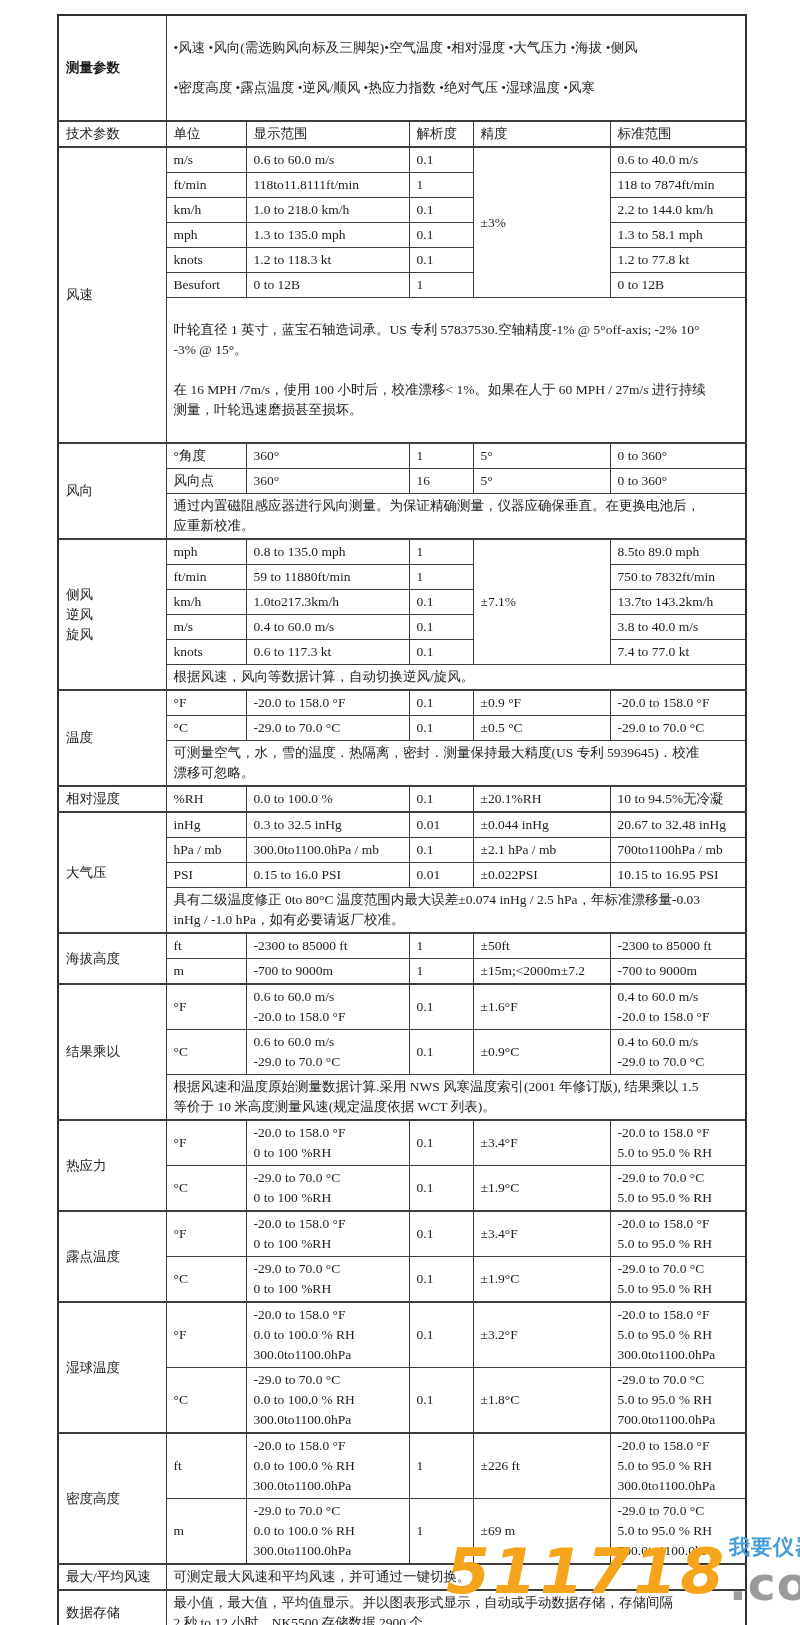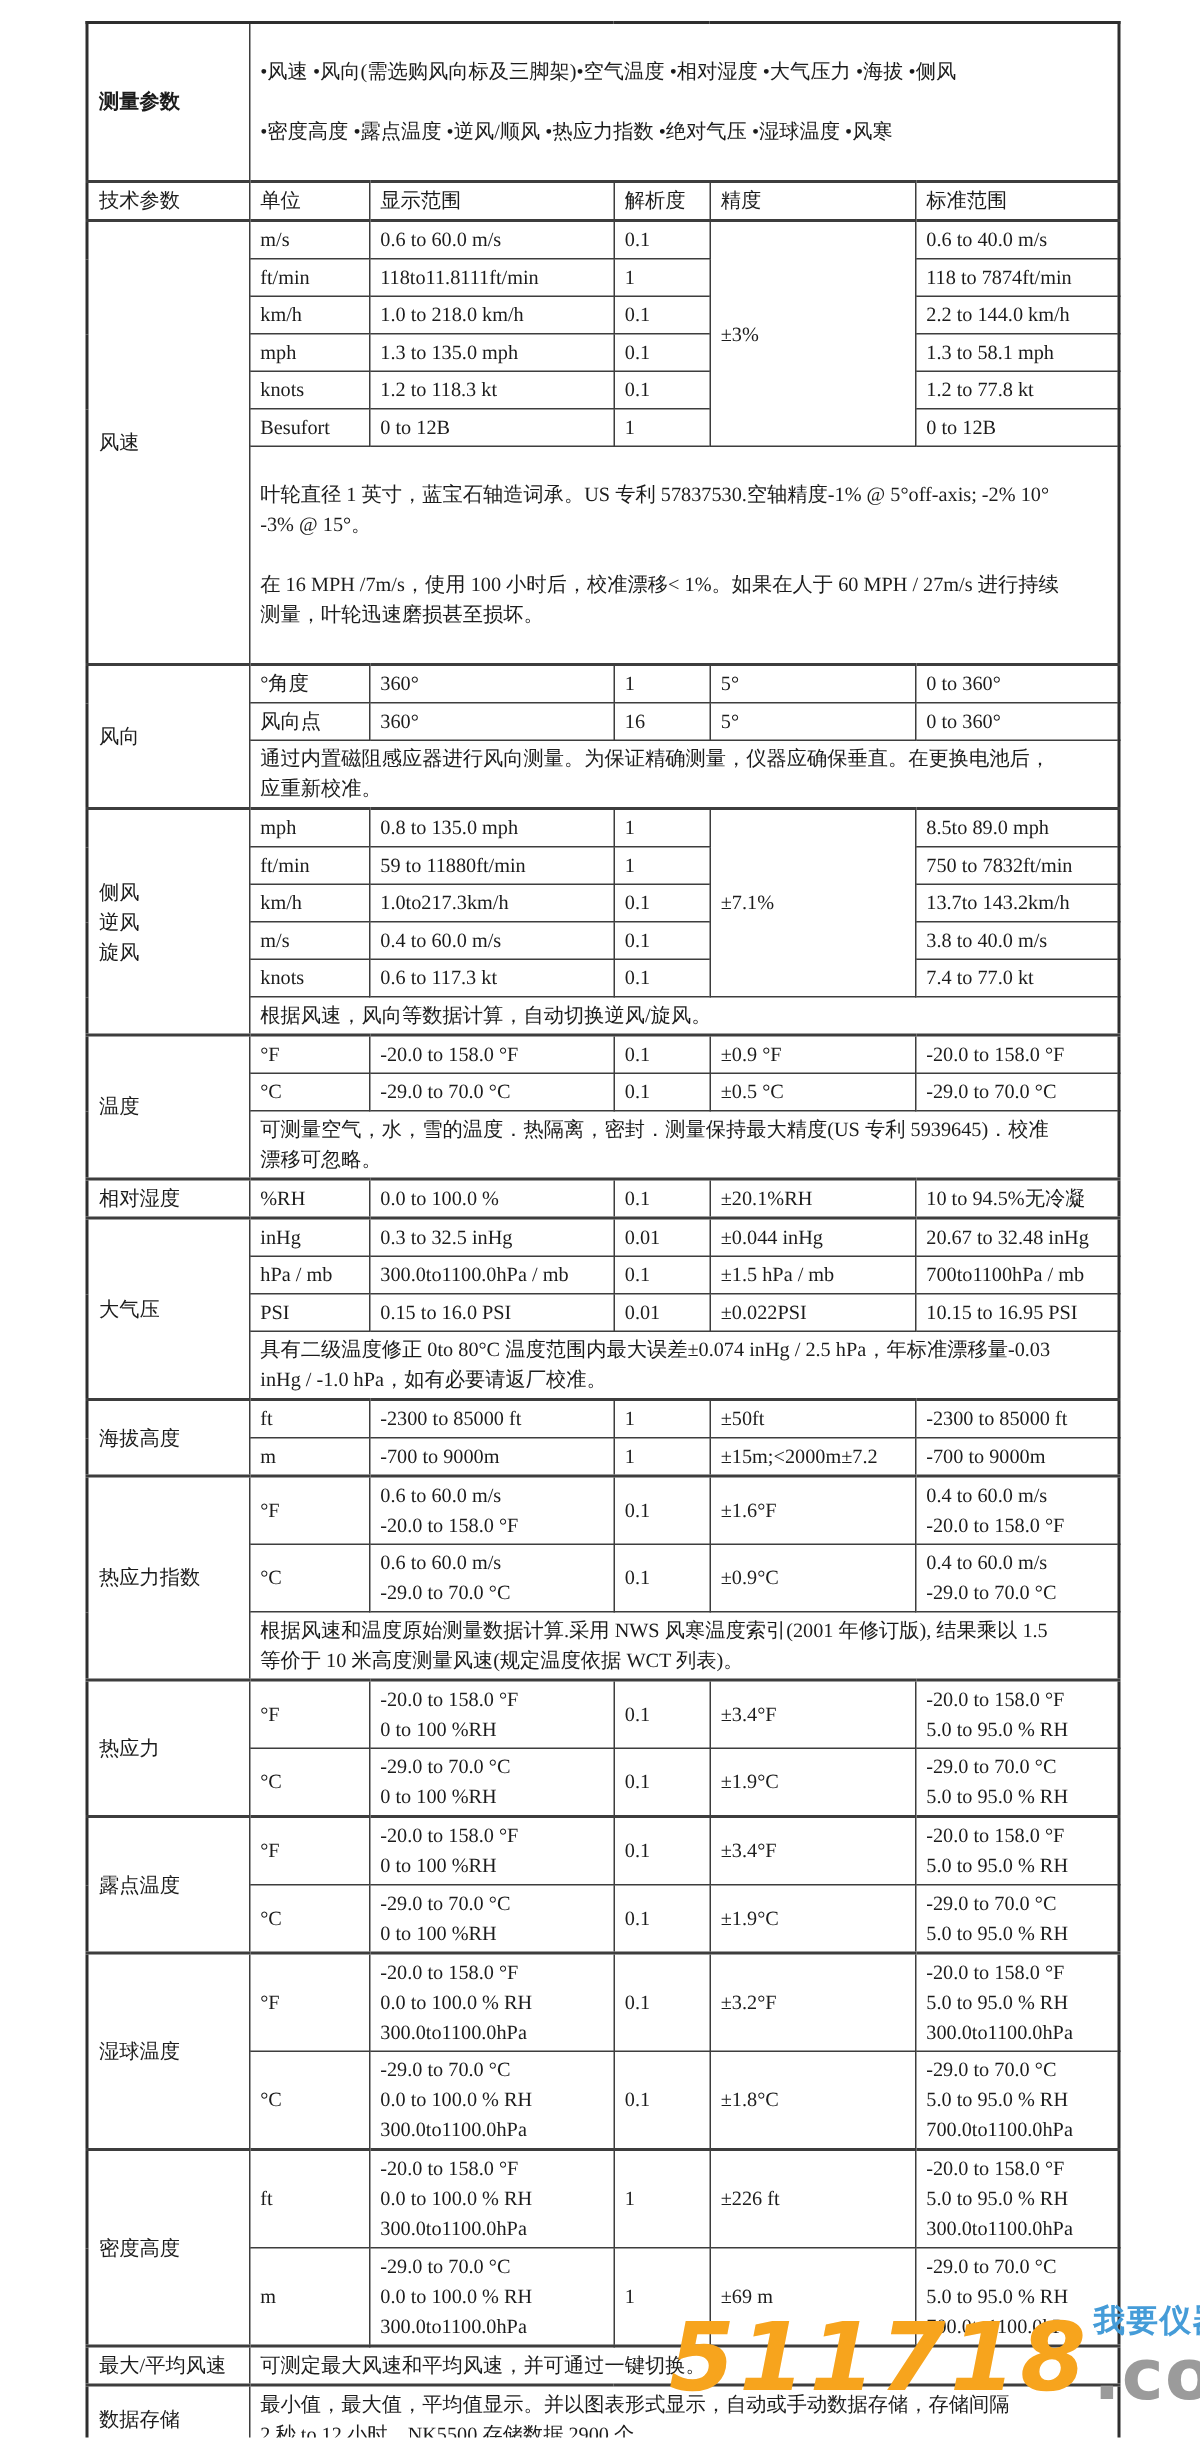--- a/index.html
+++ b/index.html
@@ -221,7 +221,7 @@
     <td>hPa / mb</td>
     <td>300.0to1100.0hPa / mb</td>
     <td>0.1</td>
-    <td>±1.5 hPa / mb</td>
+    <td>±2.1 hPa / mb</td>
     <td>700to1100hPa / mb</td>
   </tr>
   <tr>

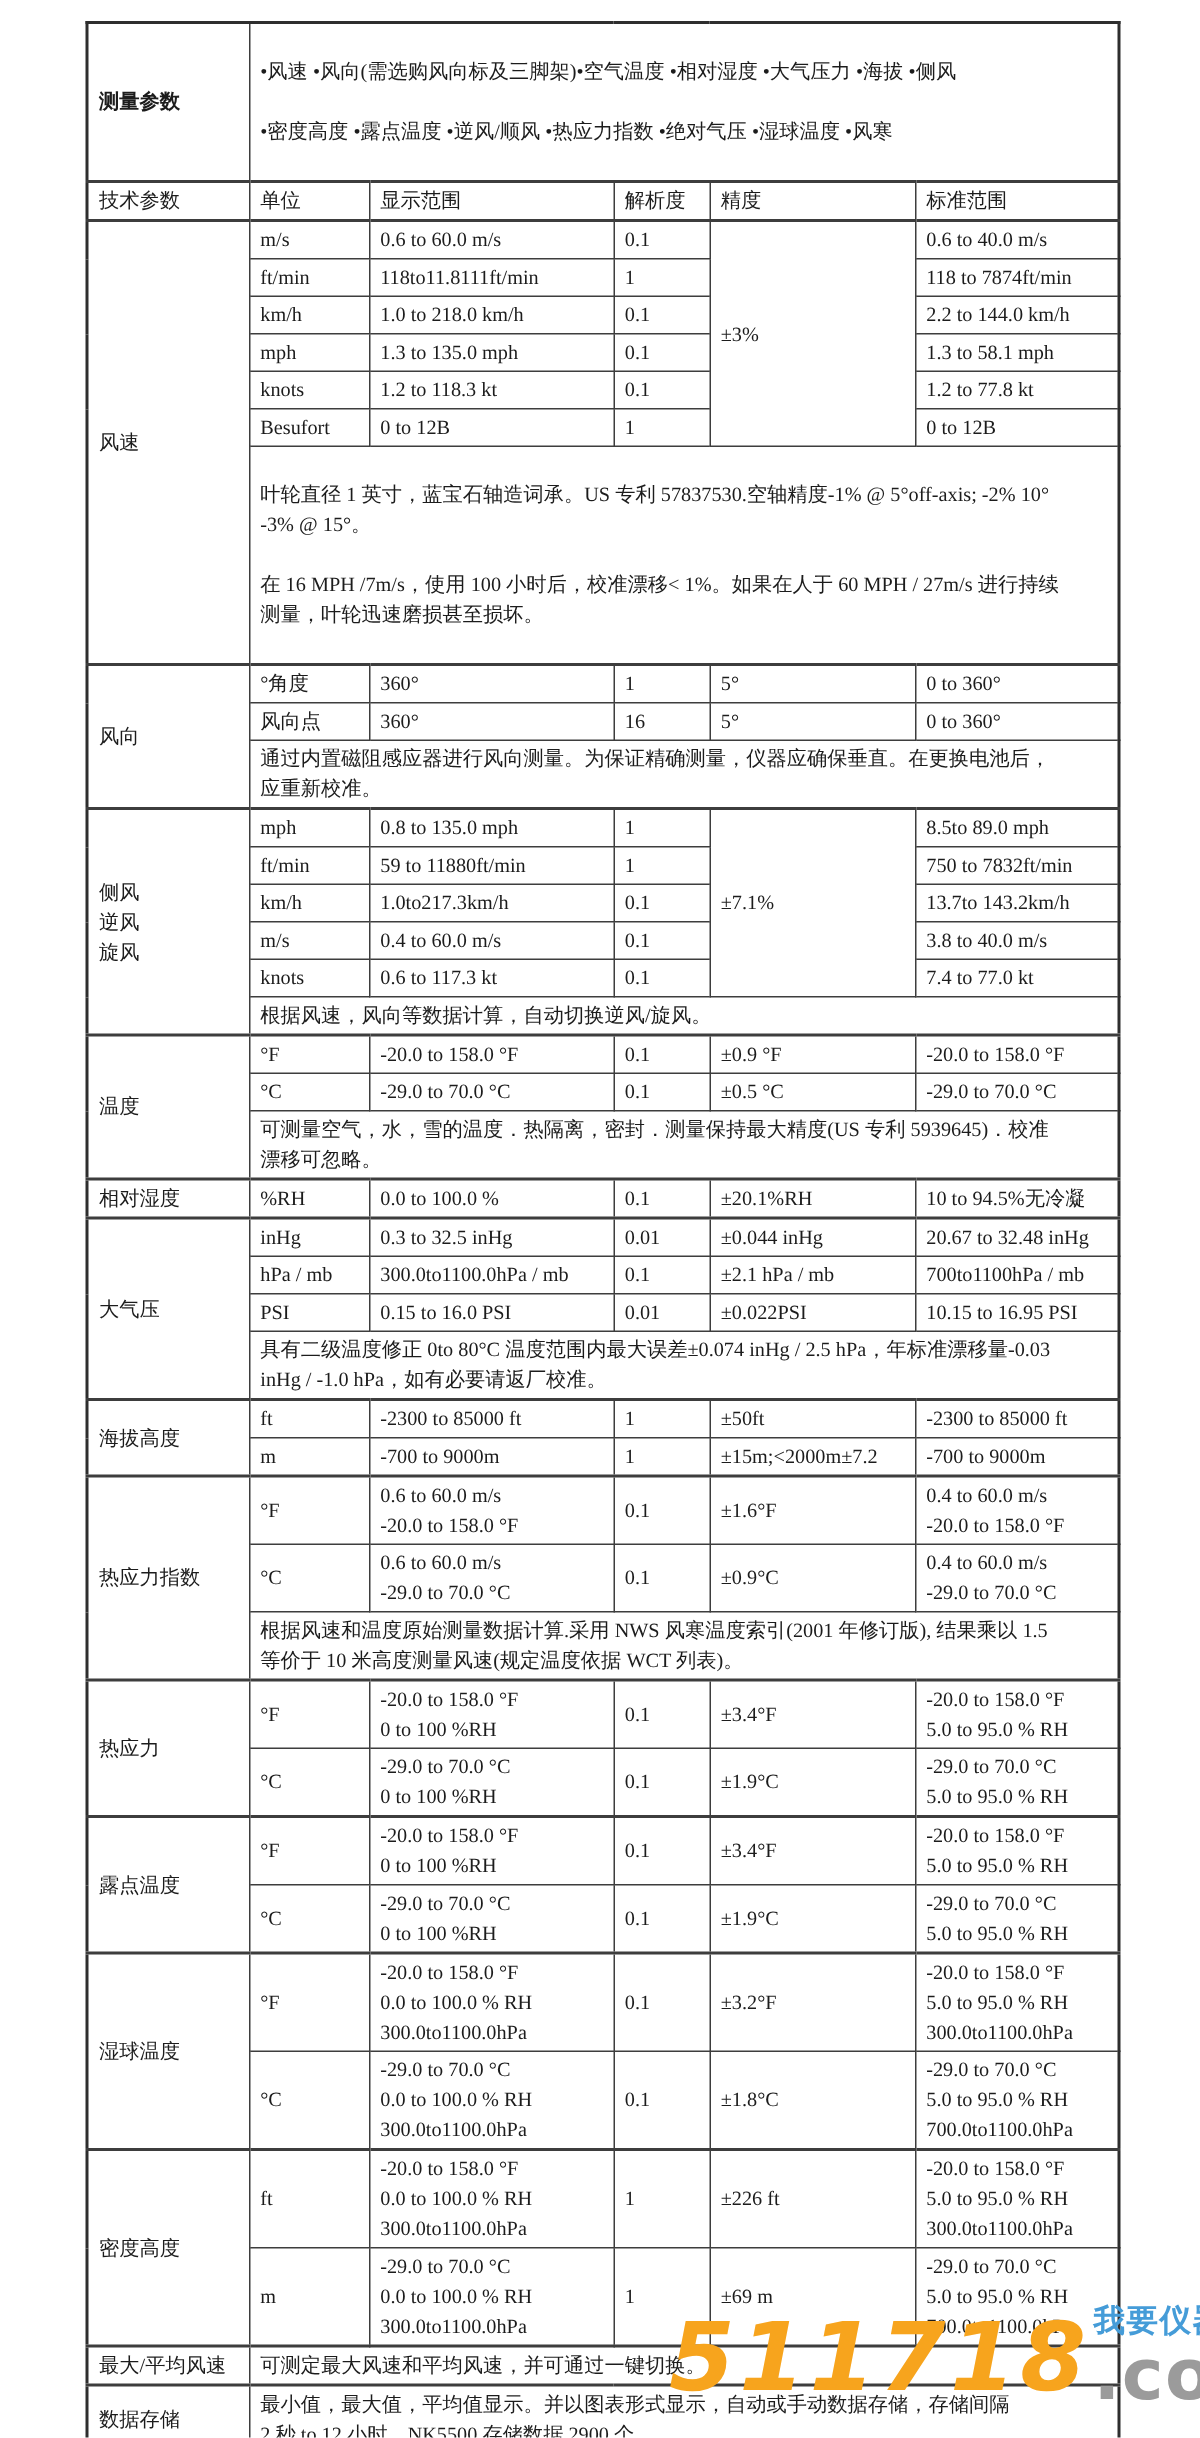--- a/index.html
+++ b/index.html
@@ -253,7 +253,7 @@
   </tr>
 
   <tr class="sec">
-    <td rowspan="3">热应力指数</td>
+    <td rowspan="3">结果乘以</td>
     <td>°F</td>
     <td>0.6 to 60.0 m/s
 -20.0 to 158.0 °F</td>

